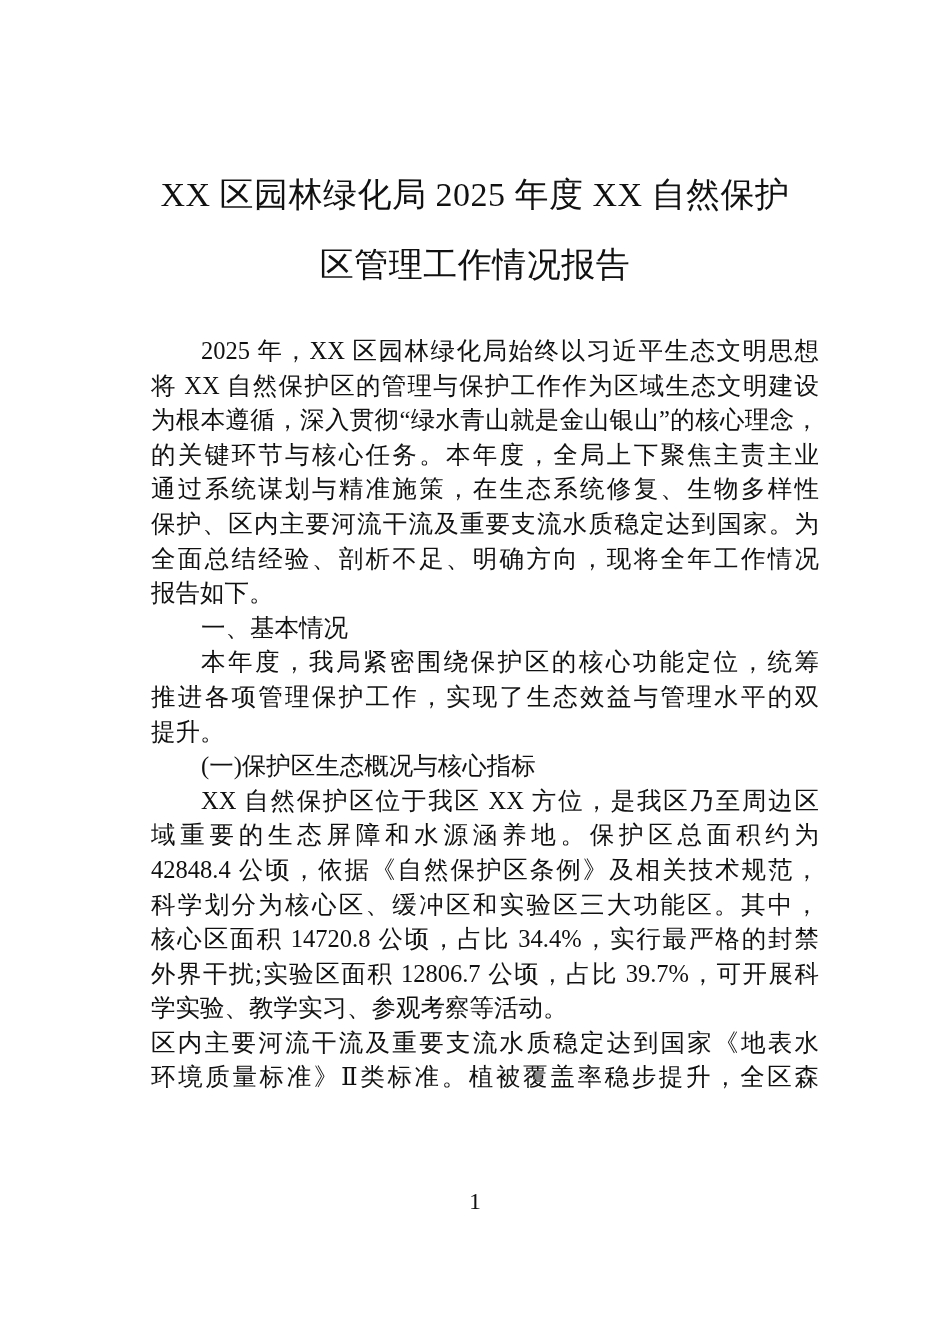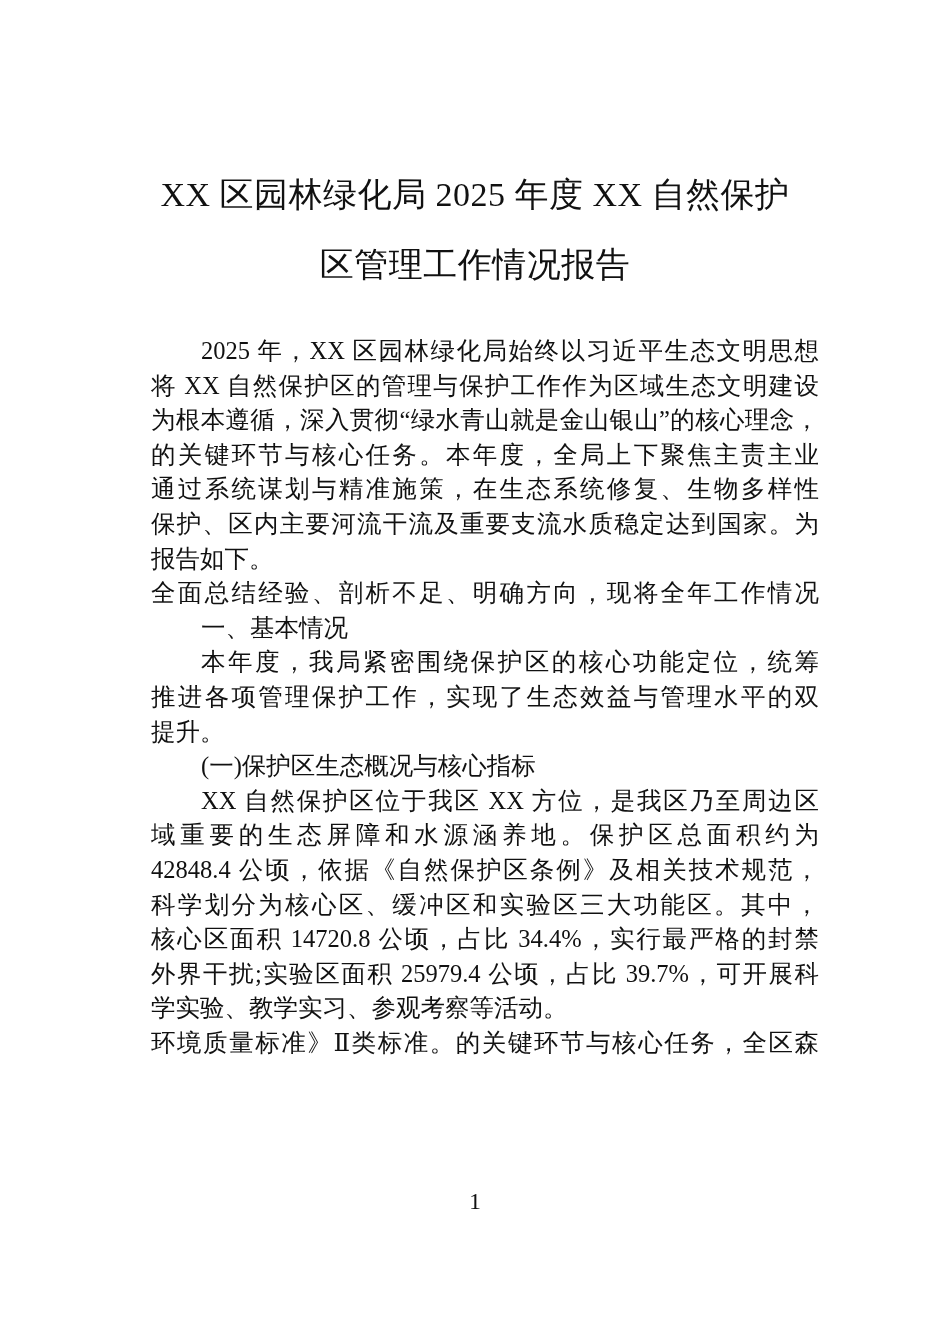--- a/index.html
+++ b/index.html
@@ -33,8 +33,8 @@
       <div class="line">的关键环节与核心任务。本年度，全局上下聚焦主责主业</div>
       <div class="line">通过系统谋划与精准施策，在生态系统修复、生物多样性</div>
       <div class="line">保护、区内主要河流干流及重要支流水质稳定达到国家。为</div>
+      <div class="line">全面总结经验、剖析不足、明确方向，现将全年工作情况</div>
       <div class="line last">报告如下。</div>
-      <div class="line">全面总结经验、剖析不足、明确方向，现将全年工作情况</div>
     </div>
 
     <div class="line indent last">一、基本情况</div>

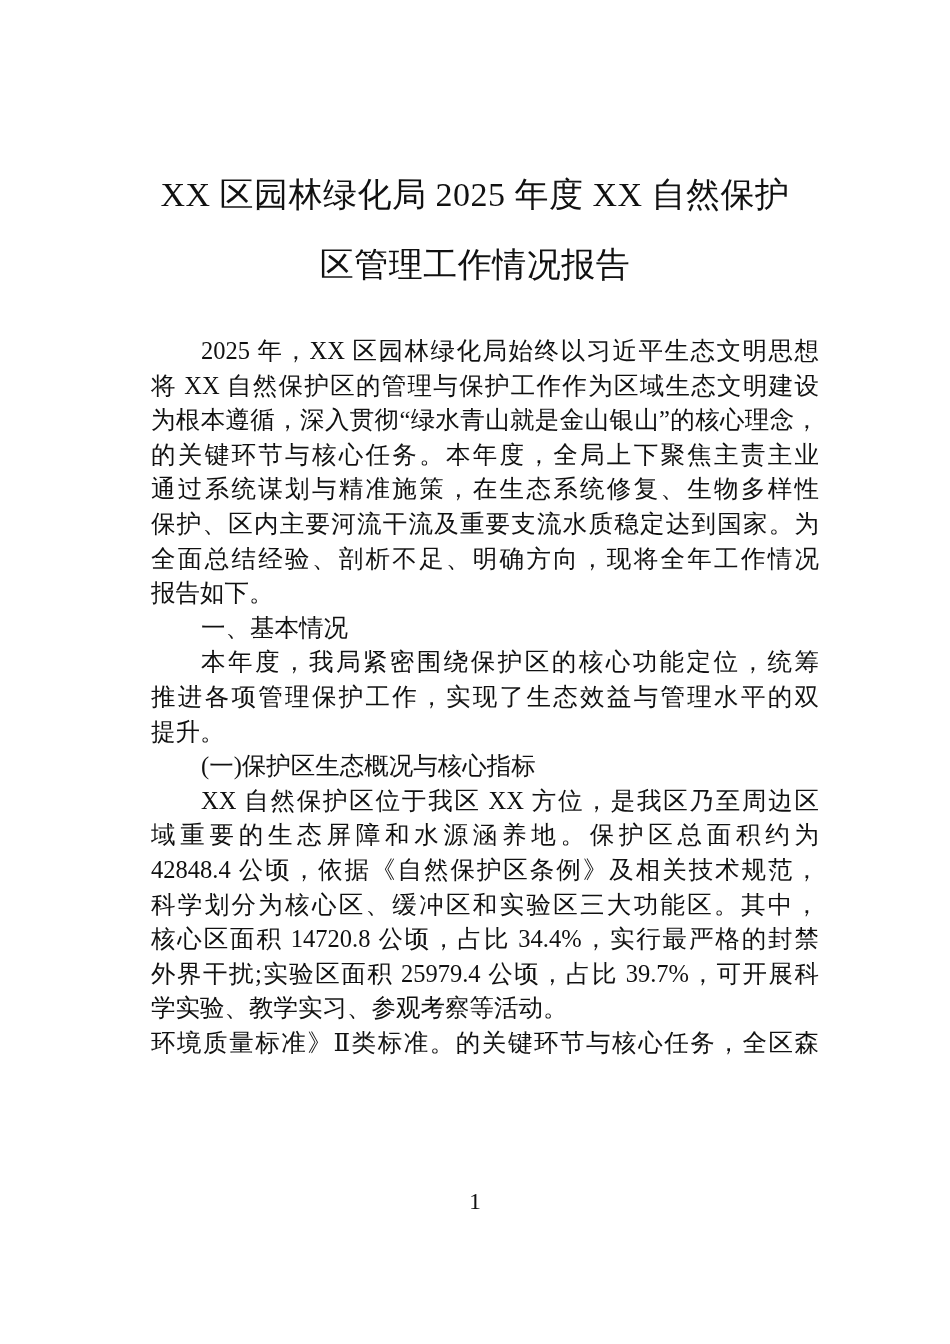--- a/index.html
+++ b/index.html
@@ -53,7 +53,7 @@
       <div class="line">42848.4 公顷，依据《自然保护区条例》及相关技术规范，</div>
       <div class="line">科学划分为核心区、缓冲区和实验区三大功能区。其中，</div>
       <div class="line">核心区面积 14720.8 公顷，占比 34.4%，实行最严格的封禁</div>
-      <div class="line">外界干扰;实验区面积 25979.4 公顷，占比 39.7%，可开展科</div>
+      <div class="line">外界干扰;实验区面积 12806.7 公顷，占比 39.7%，可开展科</div>
       <div class="line last">学实验、教学实习、参观考察等活动。</div>
     </div>
 

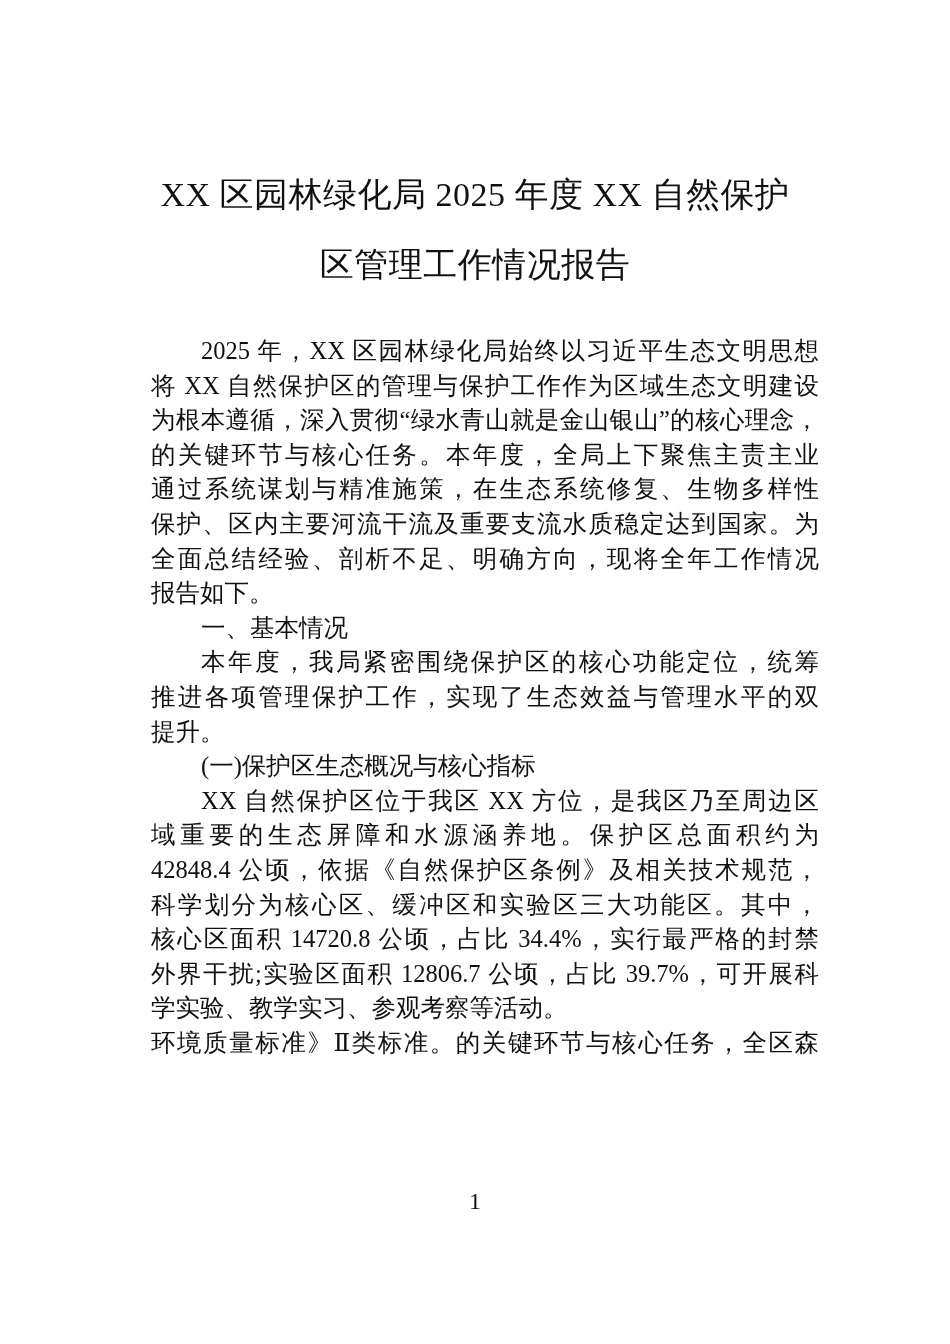--- a/index.html
+++ b/index.html
@@ -58,6 +58,7 @@
     </div>
 
     <div>
+      <div class="line">区内主要河流干流及重要支流水质稳定达到国家《地表水</div>
       <div class="line">环境质量标准》Ⅱ类标准。的关键环节与核心任务，全区森</div>
     </div>
   </div>

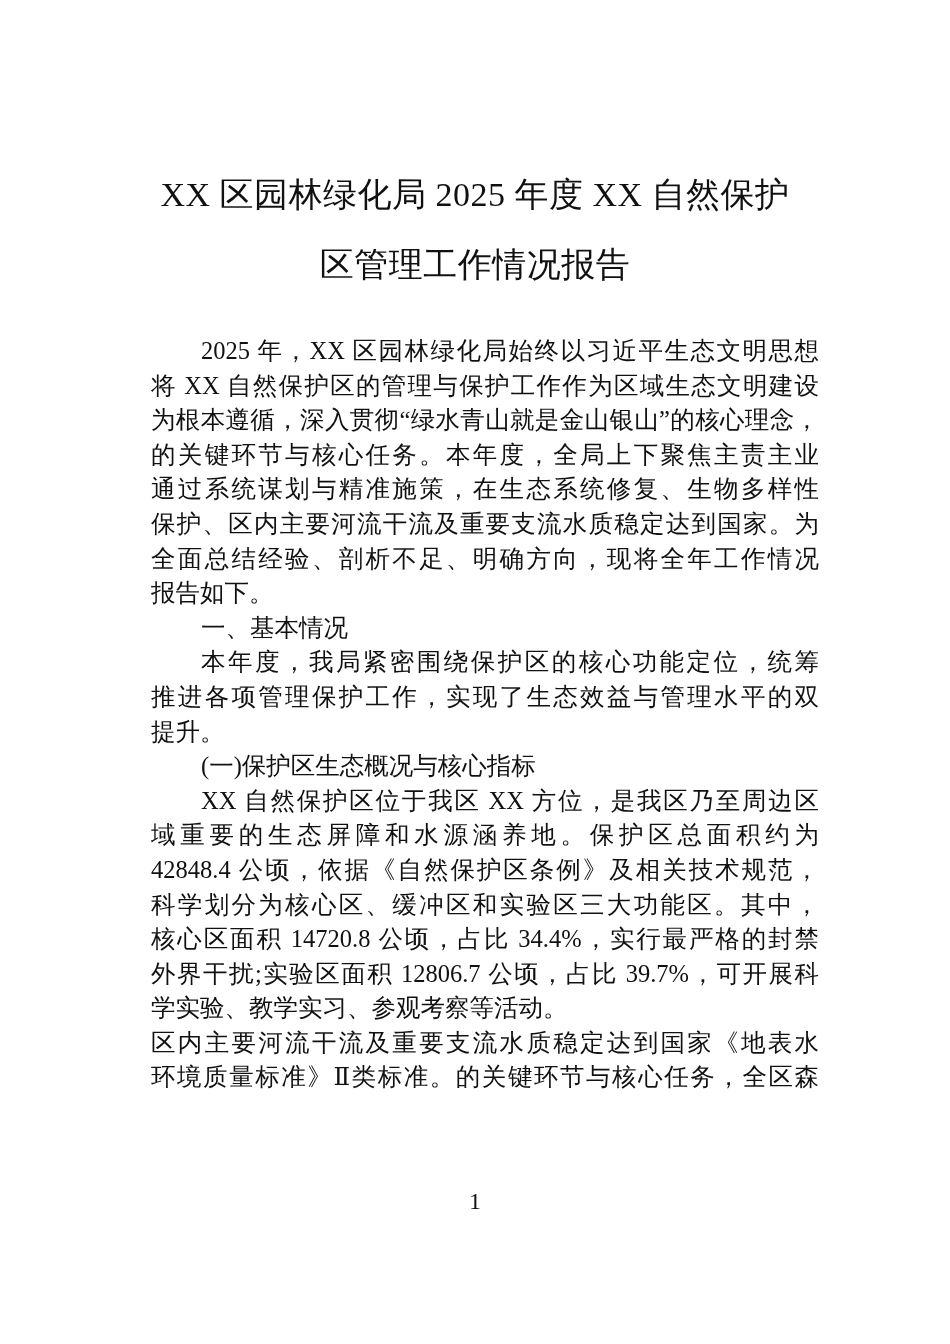--- a/index.html
+++ b/index.html
@@ -59,7 +59,7 @@
 
     <div>
       <div class="line">区内主要河流干流及重要支流水质稳定达到国家《地表水</div>
-      <div class="line">环境质量标准》Ⅱ类标准。的关键环节与核心任务，全区森</div>
+      <div class="line">环境质量标准》Ⅱ类标准。植被覆盖率稳步提升，全区森</div>
     </div>
   </div>
 

